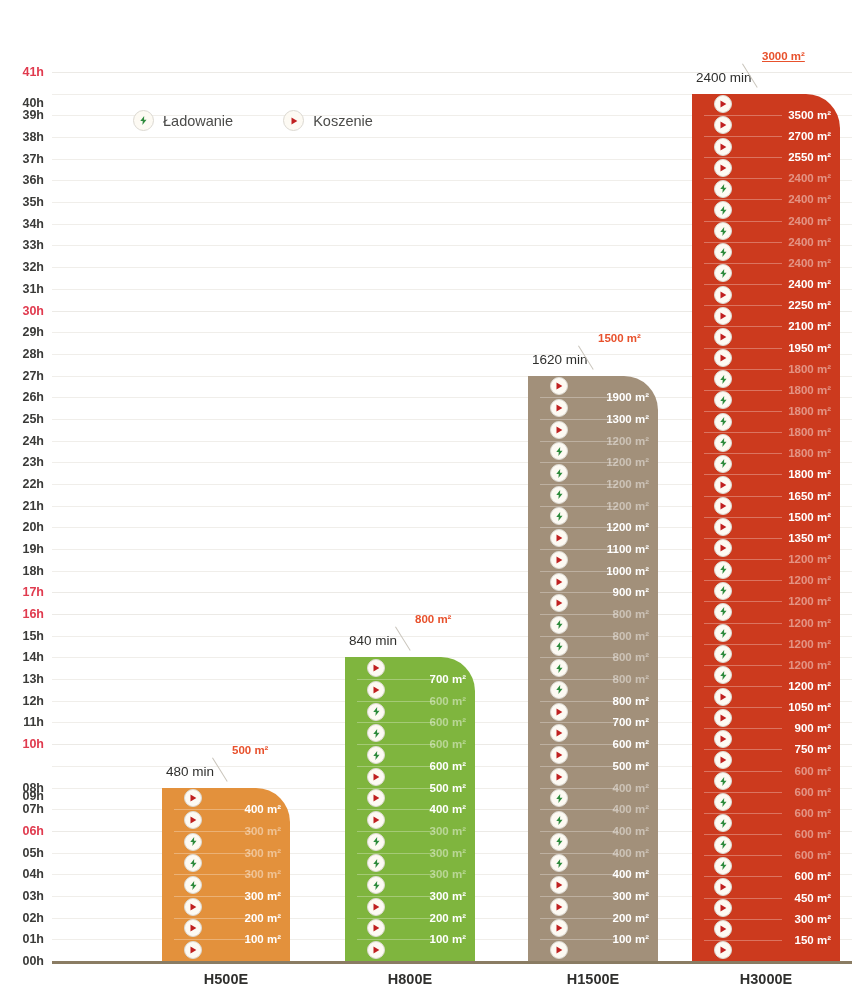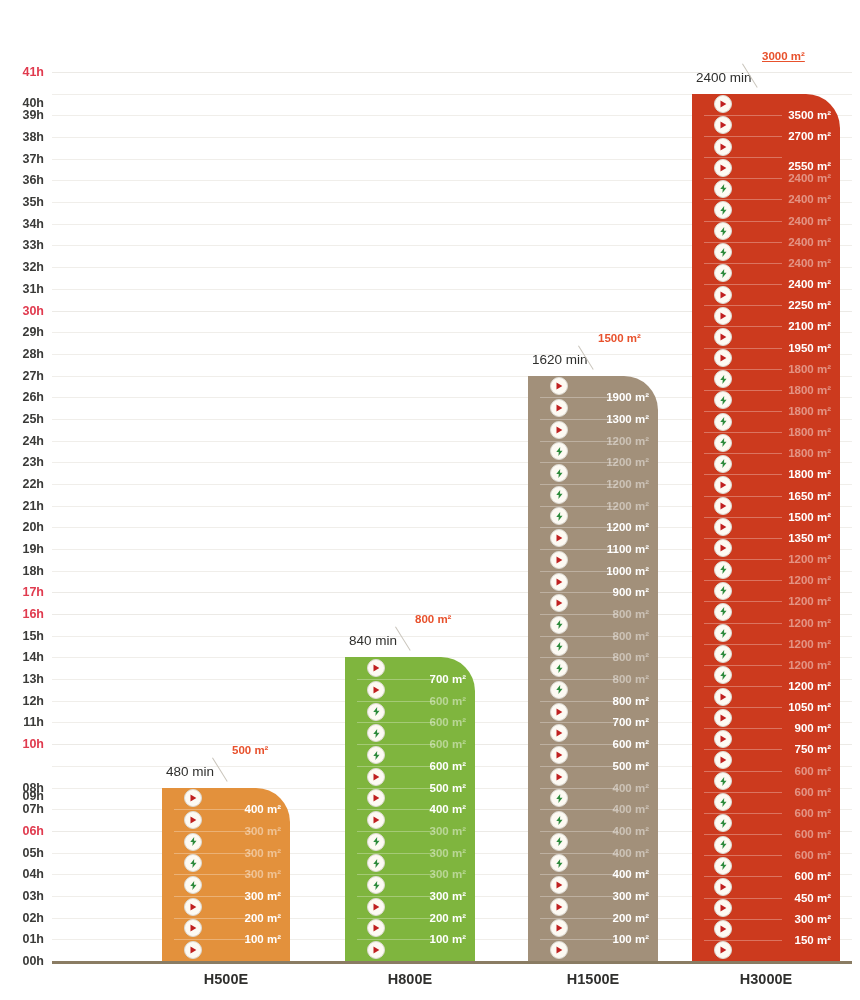--- a/index.html
+++ b/index.html
@@ -209,6 +209,24 @@
     </div>
   <div id="baseline"></div>
 
+  <div id="legend">
+      <div class="legend-item">
+        <span class="bubble" style="width: 21px; height: 21px;">
+          <svg width="11" height="11" viewBox="0 0 24 24" aria-hidden="true">
+            <path d="M13.5 2 5 13.2h5.4L9.6 22 18.6 10.2h-5.5z" fill="#2e8b3d"></path>
+          </svg>
+        </span>
+        <span class="legend-label">Ładowanie</span>
+      </div>
+      <div class="legend-item">
+        <span class="bubble" style="width: 21px; height: 21px;">
+          <svg width="10" height="10" viewBox="0 0 24 24" aria-hidden="true">
+            <path d="M6 3.5 20 12 6 20.5z" fill="#c02020"></path>
+          </svg>
+        </span>
+        <span class="legend-label">Koszenie</span>
+      </div>
+    </div>
 
 <div class="bar-group" style="left: 162px; top: 787.537px; width: 128px; height: 173.463px;">
       <div class="bar" style="height: 173.463px; background: rgb(227, 145, 60);">

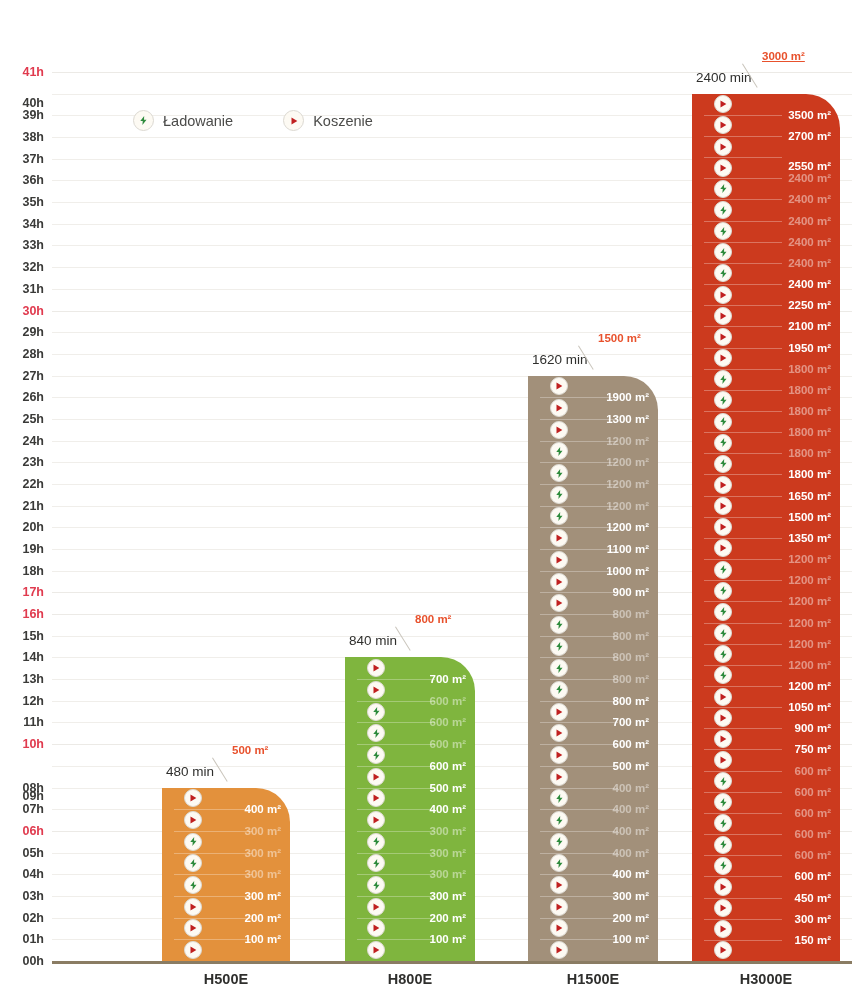--- a/index.html
+++ b/index.html
@@ -715,7 +715,7 @@
           </span>
         </div>
         <div class="row-line" style="top: 63.4622px;"></div>
-        <div class="row-area" style="top: 63.4622px; margin-top: 9px;">2550 m²</div>
+        <div class="row-area" style="top: 63.4622px;">2550 m²</div>
         <div class="row-icon" style="top: 74.0393px;">
           <span class="bubble" style="width: 18px; height: 18px;">
             <svg width="10" height="10" viewBox="0 0 24 24" aria-hidden="true">

